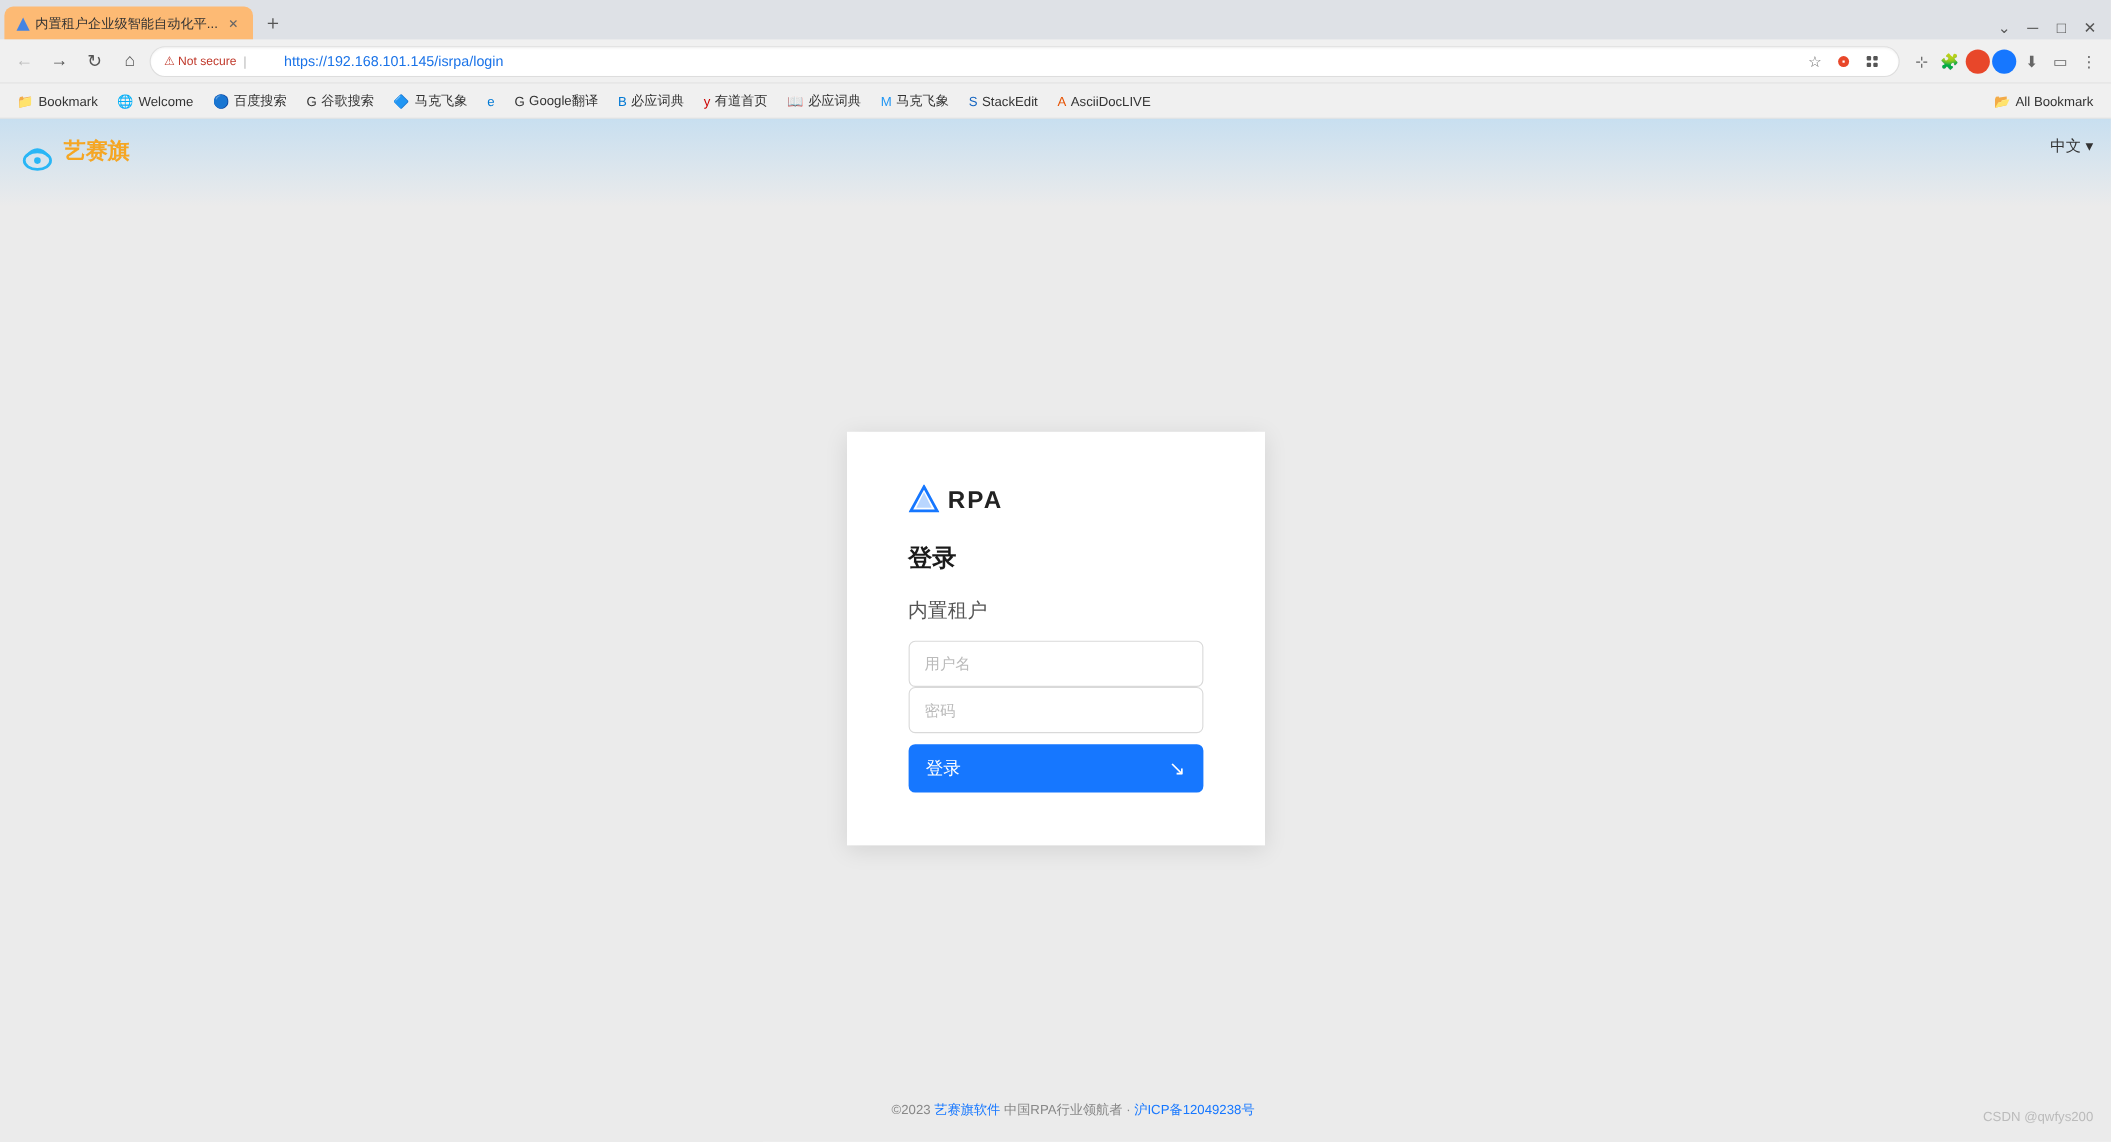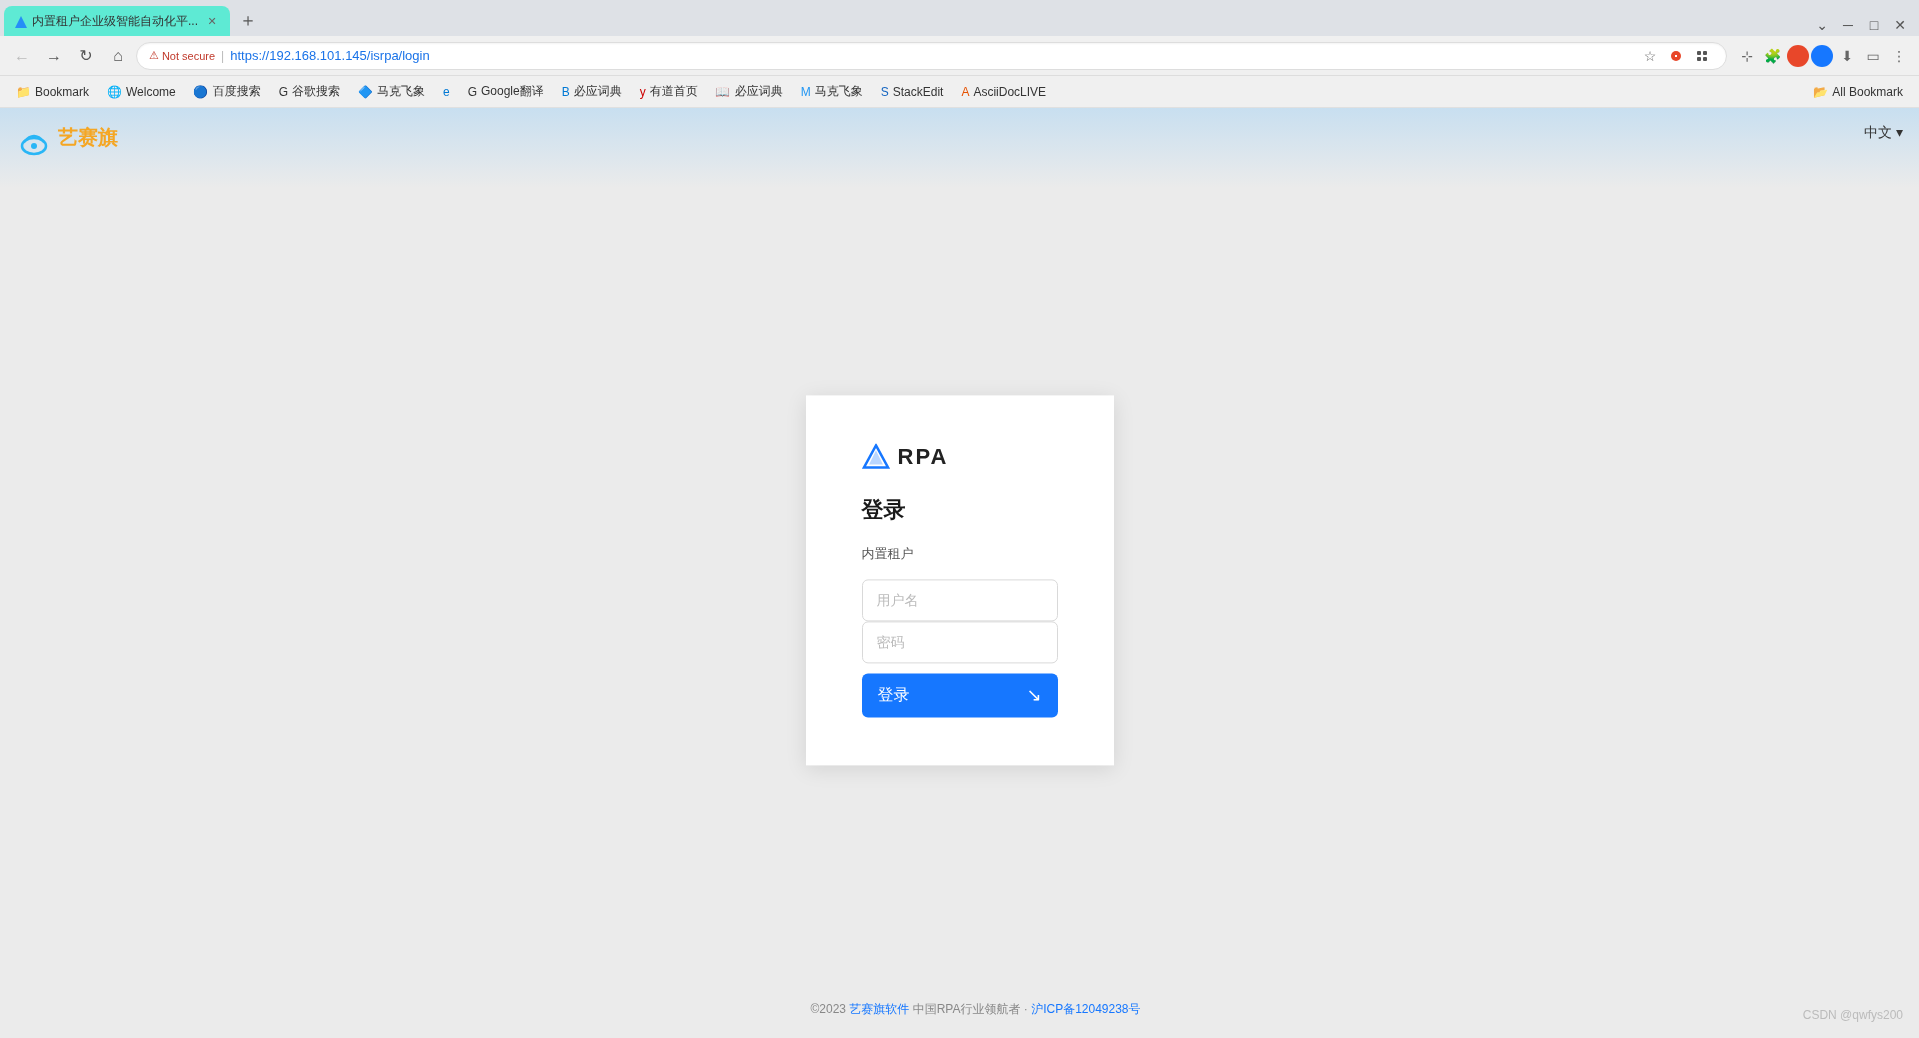--- a/index.html
+++ b/index.html
@@ -18,7 +18,7 @@
       gap: 0;
     }
     .tab-active {
-      background: #5eead4;
+      background: #fdba74;
       height: 30px;
       min-width: 220px;
       max-width: 300px;

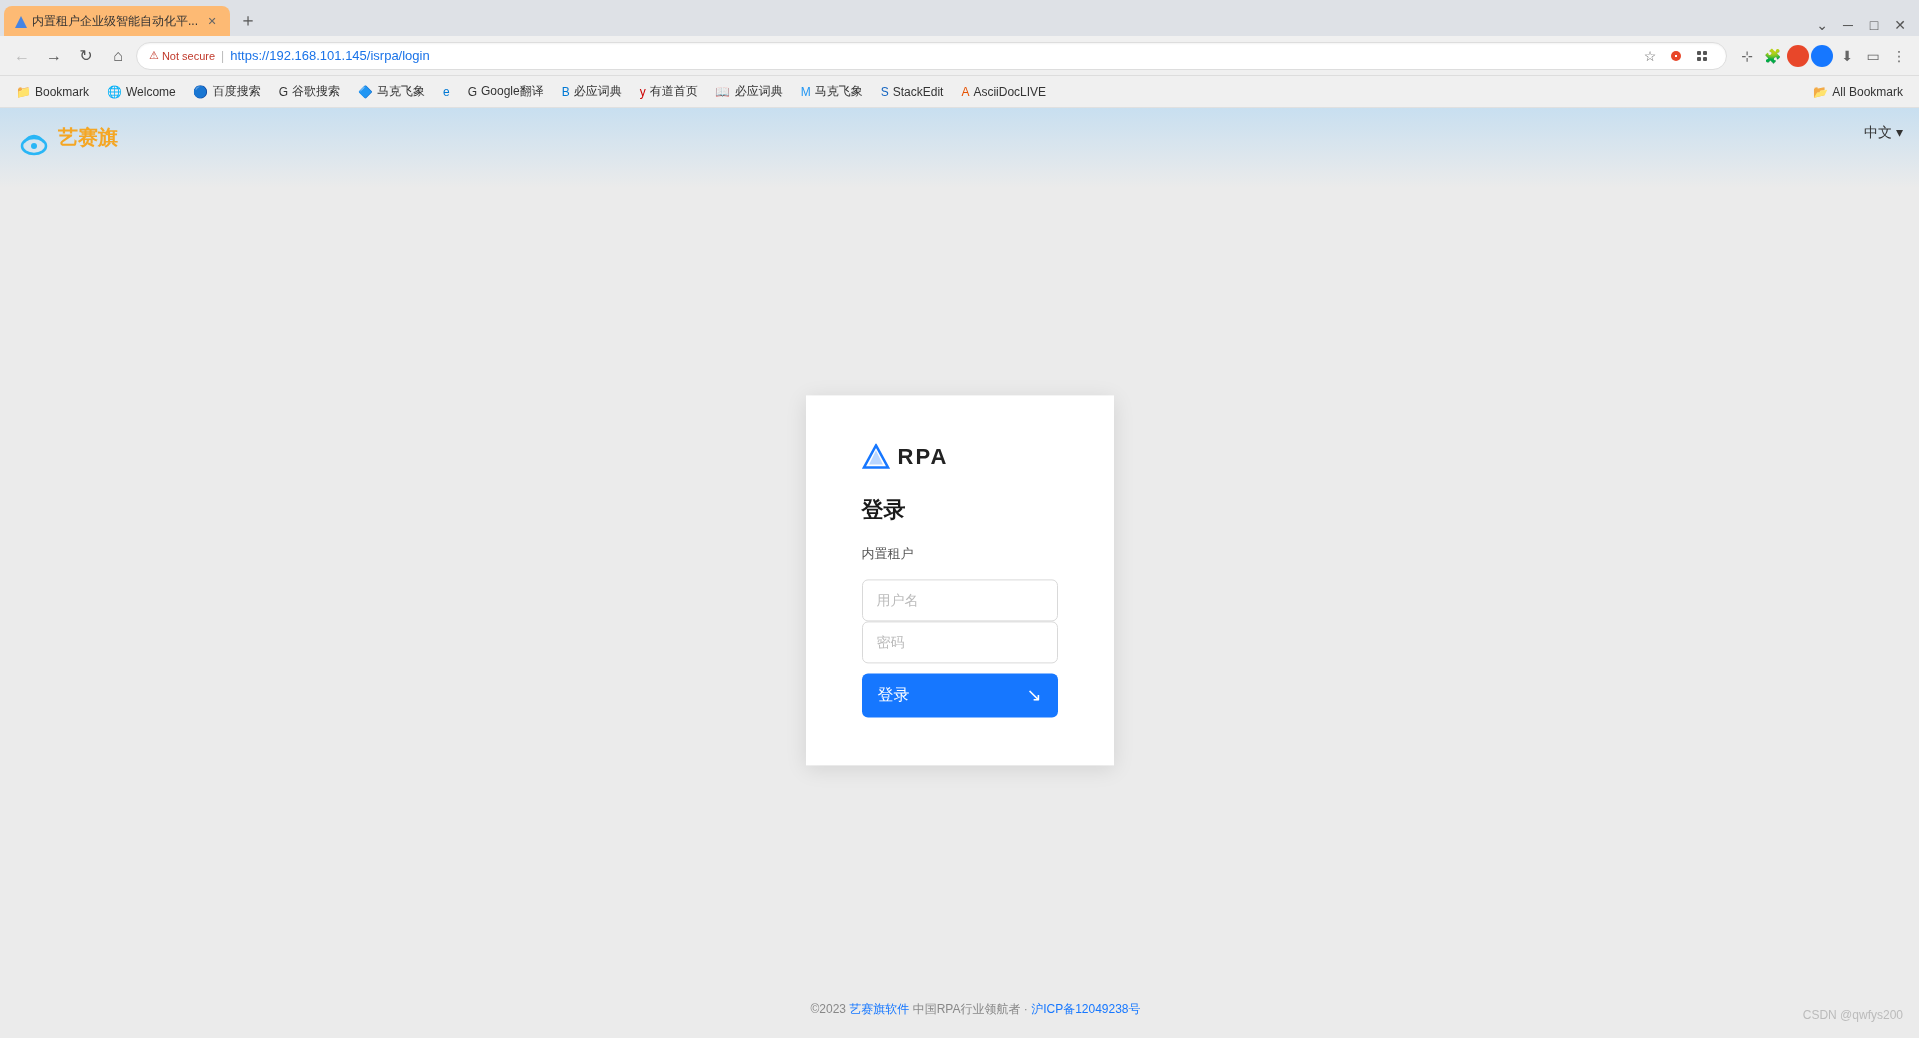--- a/index.html
+++ b/index.html
@@ -68,7 +68,7 @@
       box-shadow: inset 0 1px 2px rgba(0,0,0,0.05);
     }
     .security-warning { color: #c0392b; font-size: 11px; display: flex; align-items: center; gap: 3px; white-space: nowrap; }
-    .address-text { font-size: 13px; color: #333; flex: 1; }
+    .address-text { font-size: 13px; color: #333; flex: 1; margin-left: 28px; }
     .address-url-part { color: #1a73e8; }
     .address-right-icons { display: flex; align-items: center; gap: 2px; }
     .addr-icon-btn { width: 24px; height: 24px; display: flex; align-items: center; justify-content: center; cursor: pointer; color: #666; font-size: 14px; border-radius: 50%; }

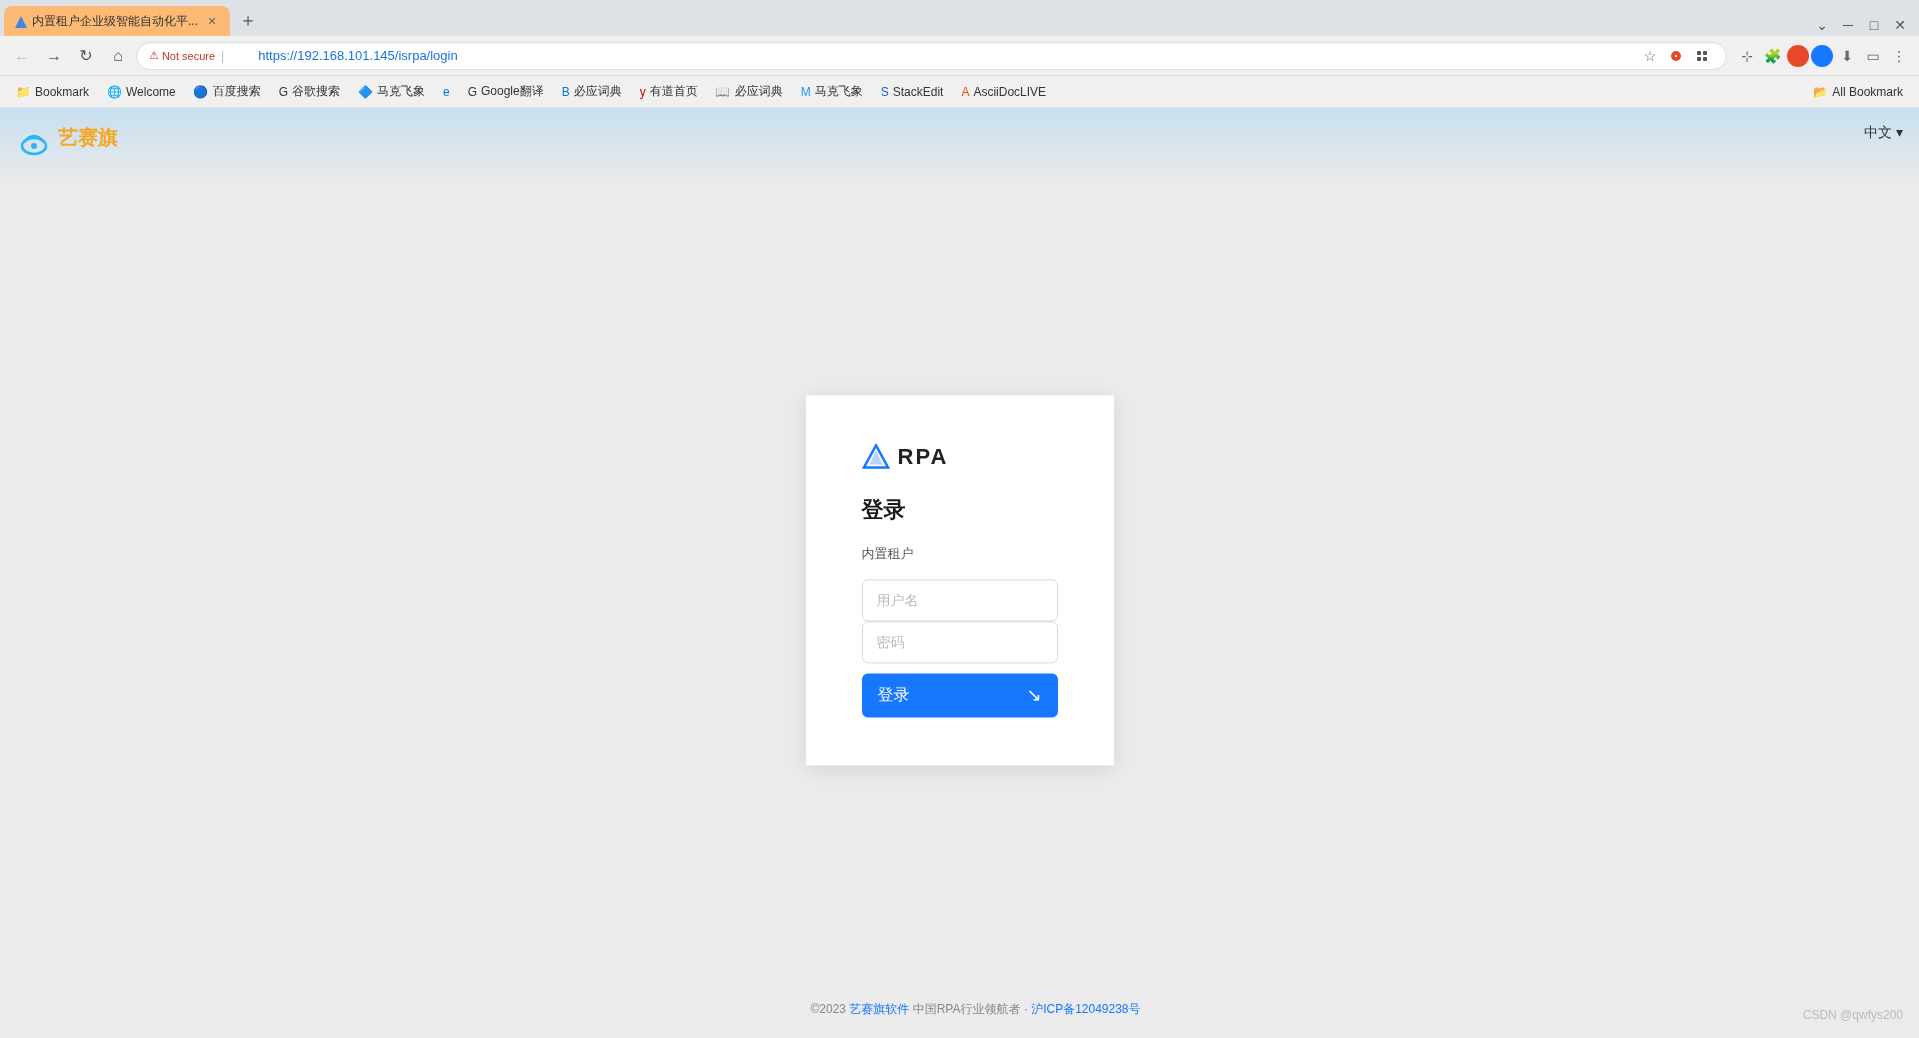--- a/index.html
+++ b/index.html
@@ -145,7 +145,7 @@
       background: #fff;
       border-radius: 0;
       padding: 48px 56px;
-      width: 308px;
+      width: 380px;
       box-shadow: 0 4px 20px rgba(0,0,0,0.1);
       z-index: 10;
     }

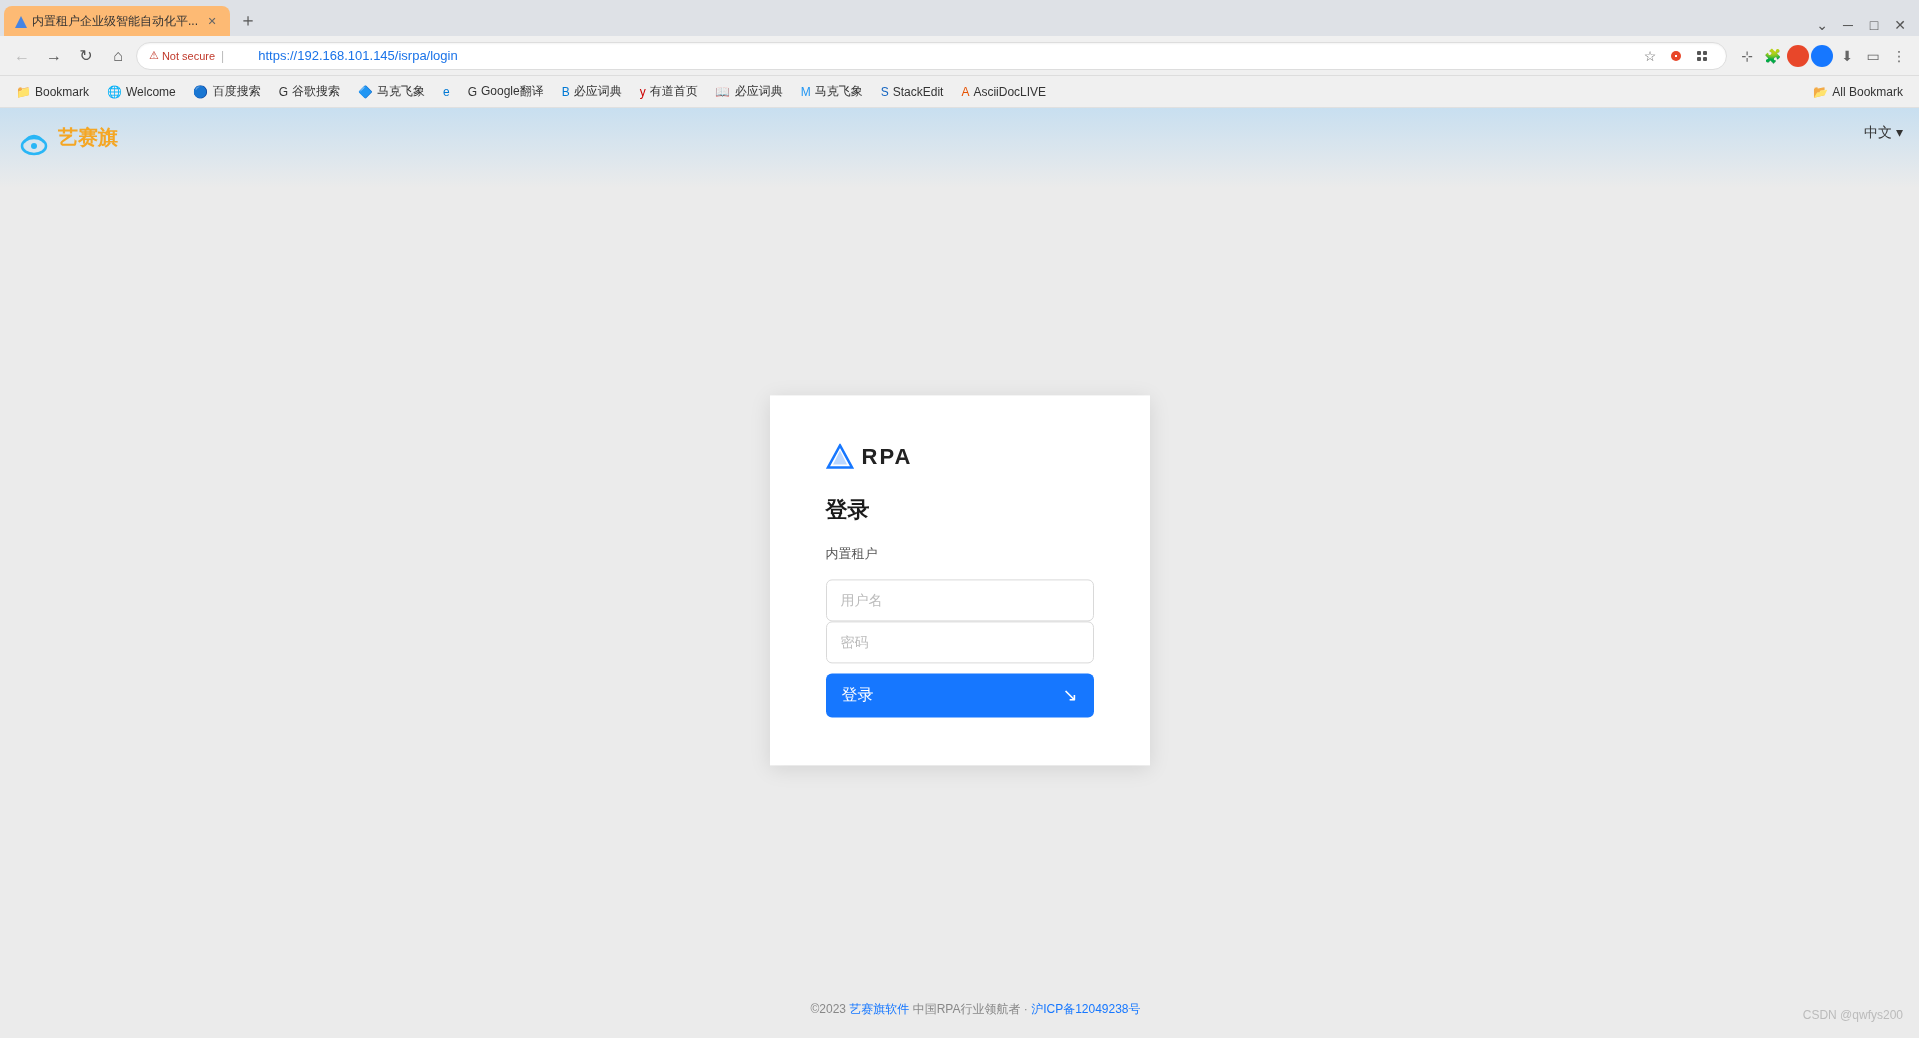--- a/index.html
+++ b/index.html
@@ -169,7 +169,7 @@
       margin-bottom: 20px;
     }
     .tenant-label {
-      font-size: 13px;
+      font-size: 18px;
       color: #555;
       margin-bottom: 16px;
       font-family: Liberation Mono, monospace;

